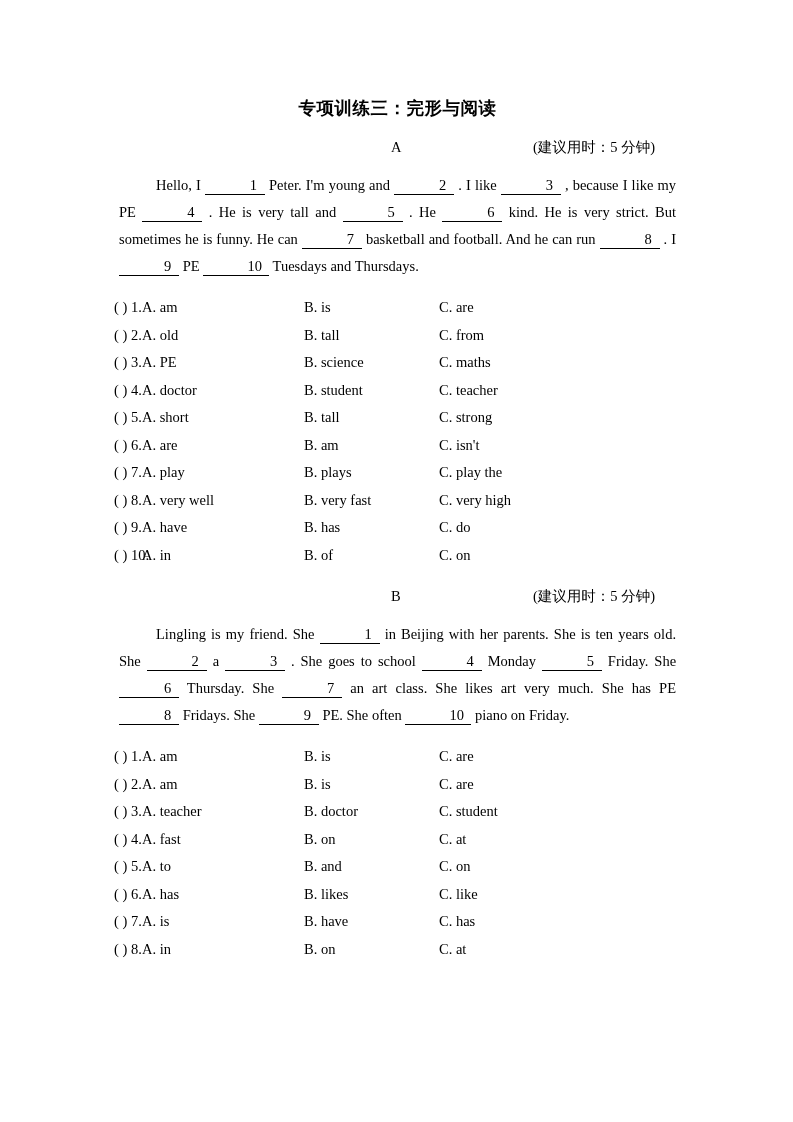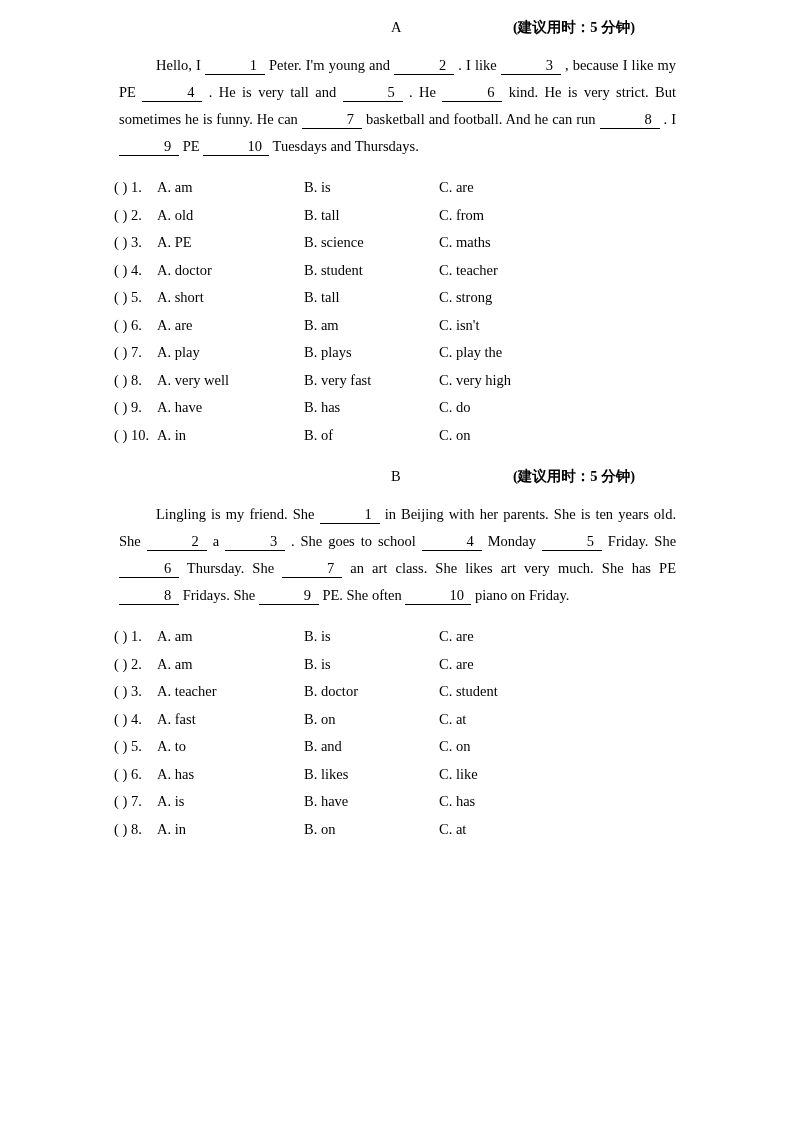--- a/index.html
+++ b/index.html
@@ -134,6 +134,7 @@
 <div class="page">
   <div class="content">
 
+    <h1 class="doc-title">专项训练三：完形与阅读</h1>
 
 
     <div class="part-row">

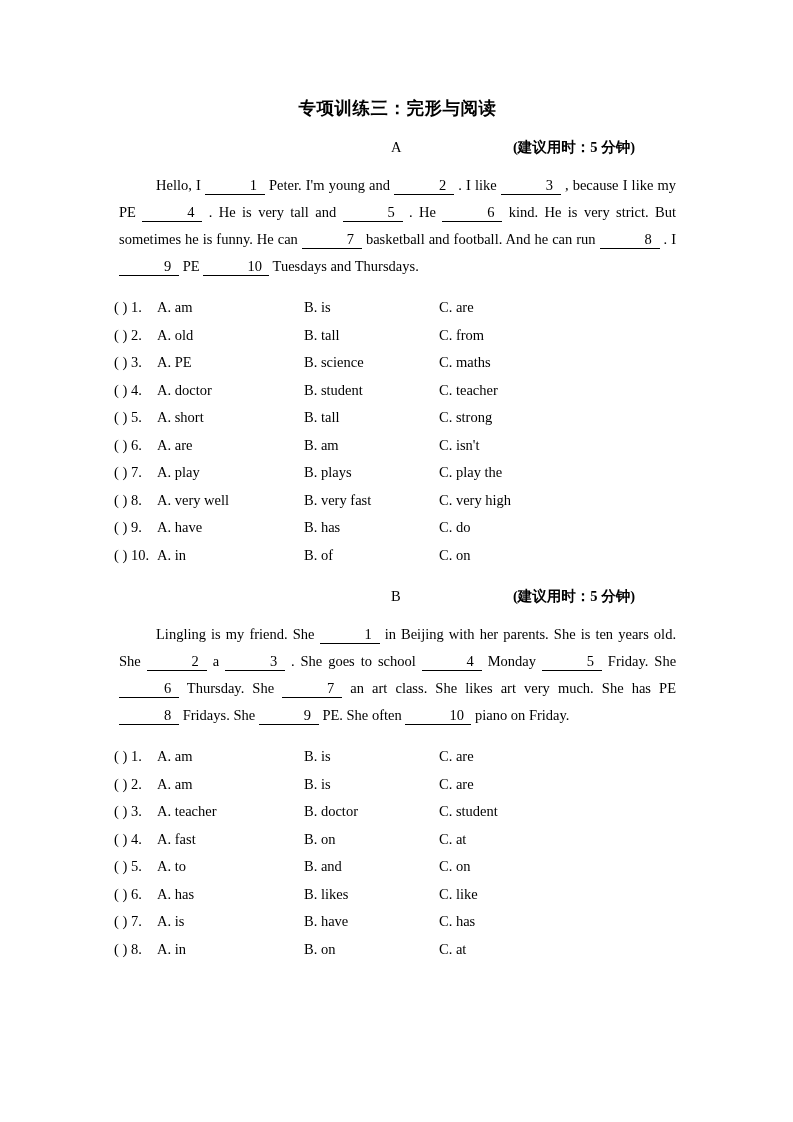--- a/index.html
+++ b/index.html
@@ -65,10 +65,9 @@
   }
   .part-time {
     position: absolute;
-    left: 400px;
+    left: 420px;
     top: 0;
     white-space: nowrap;
-    font-weight: bold;
   }
 
   

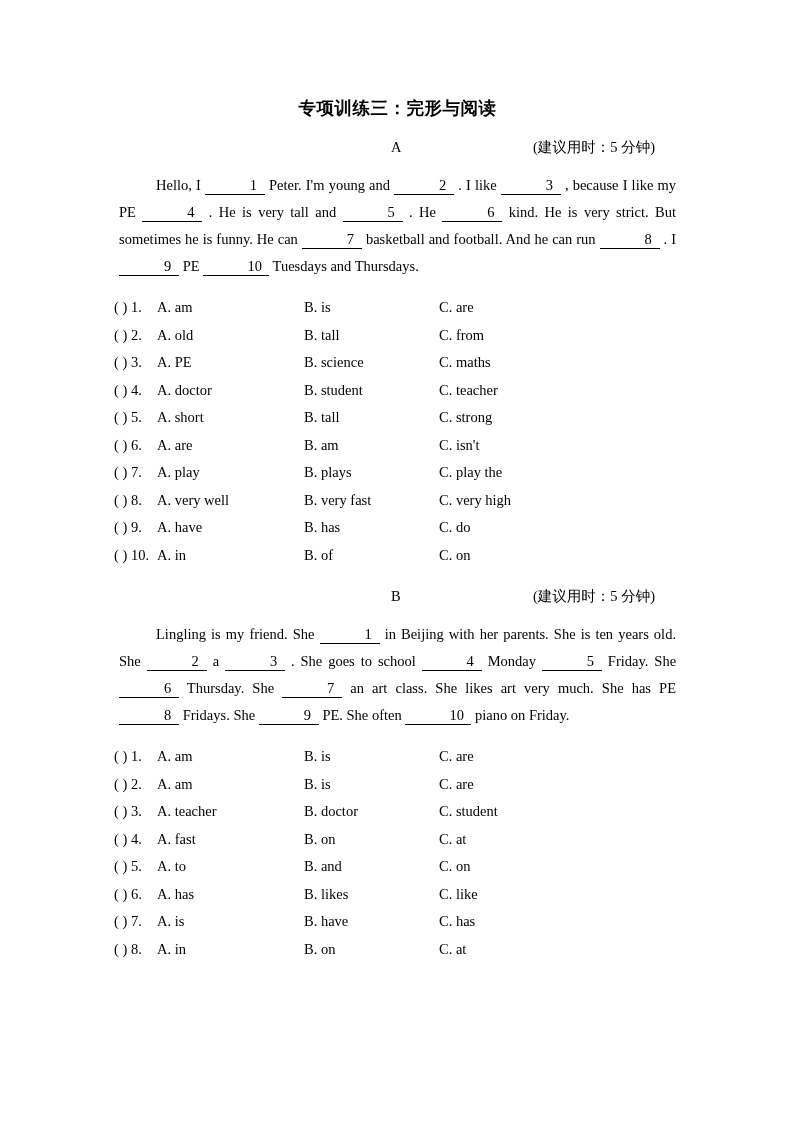--- a/index.html
+++ b/index.html
@@ -113,7 +113,7 @@
   }
   .q-opt-a {
     position: absolute;
-    left: 44px;
+    left: 29px;
     top: 0;
   }
   .q-opt-b {

